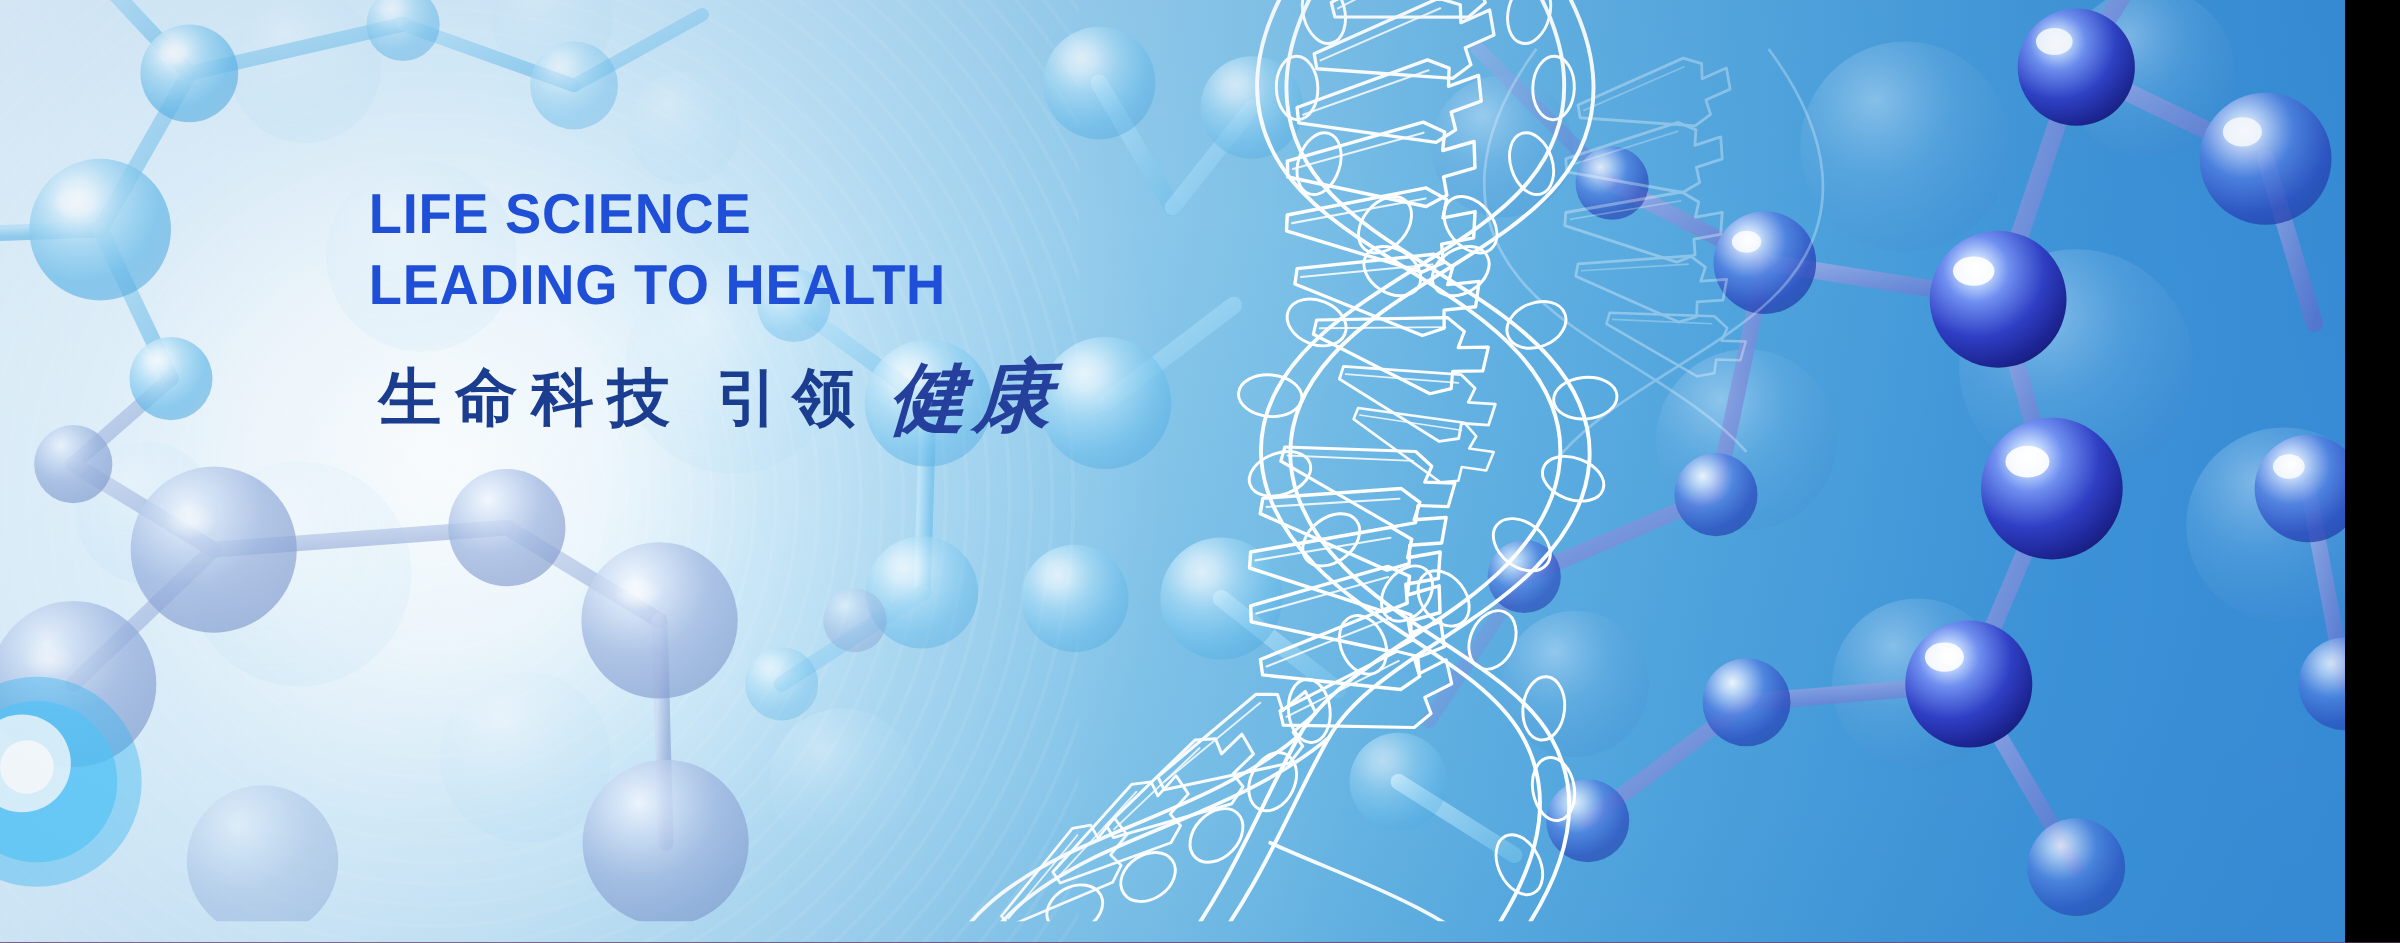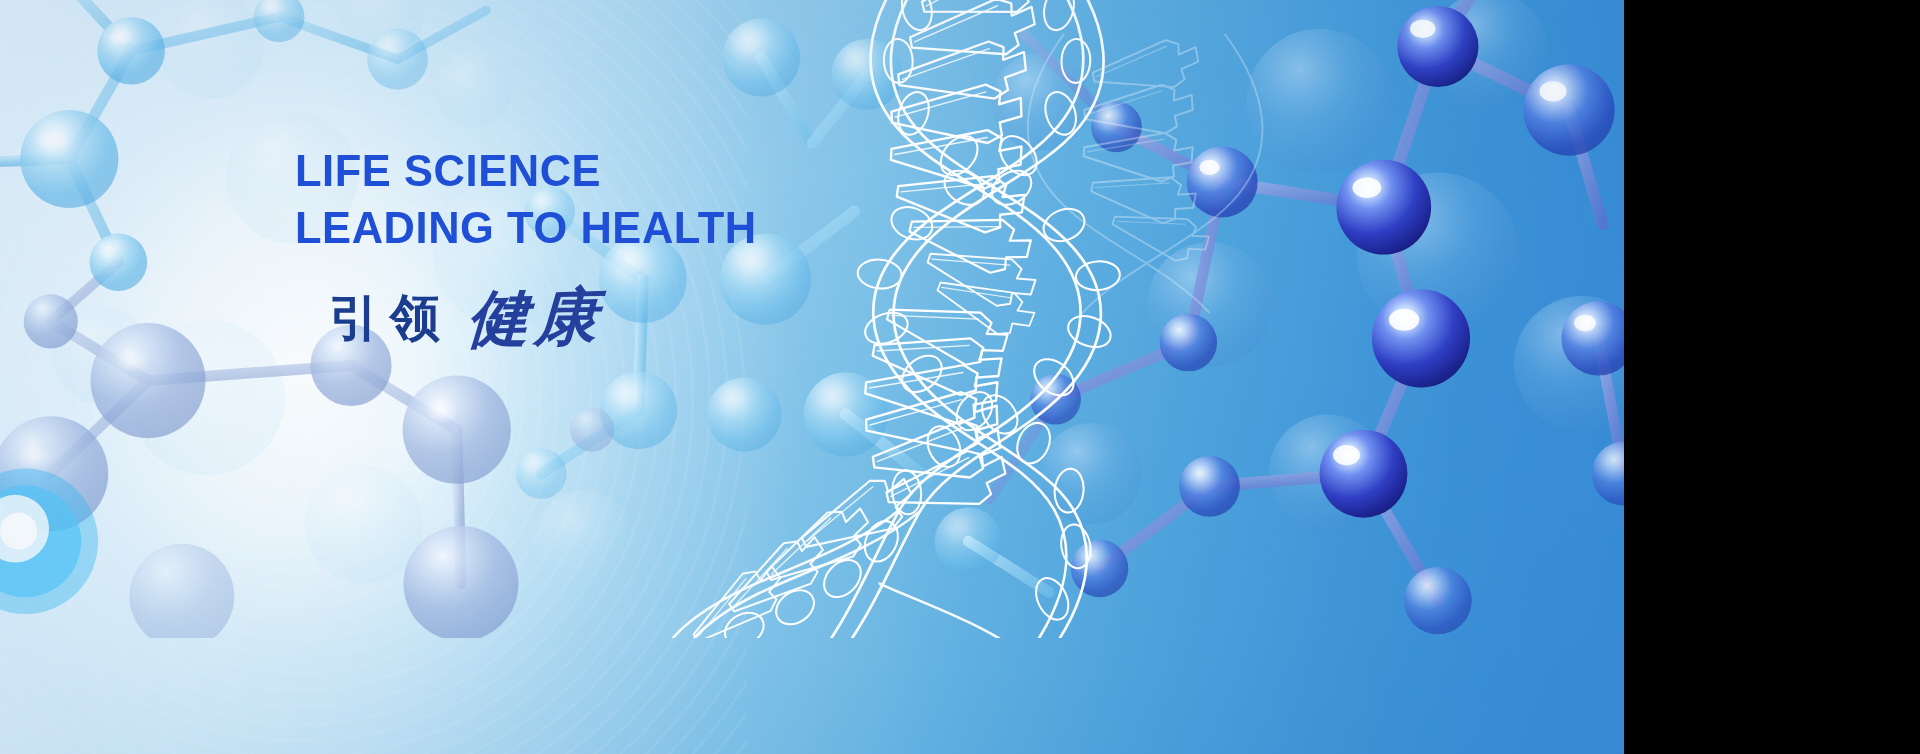--- a/index.html
+++ b/index.html
@@ -5,7 +5,7 @@
   html,body{margin:0;padding:0;background:#000;}
   #stage{
     position:relative;
-    width:1624px;height:754px;
+    width:1876px;height:754px;
     overflow:hidden;
     font-family:"Liberation Sans",sans-serif;
     background:#f0abfc;

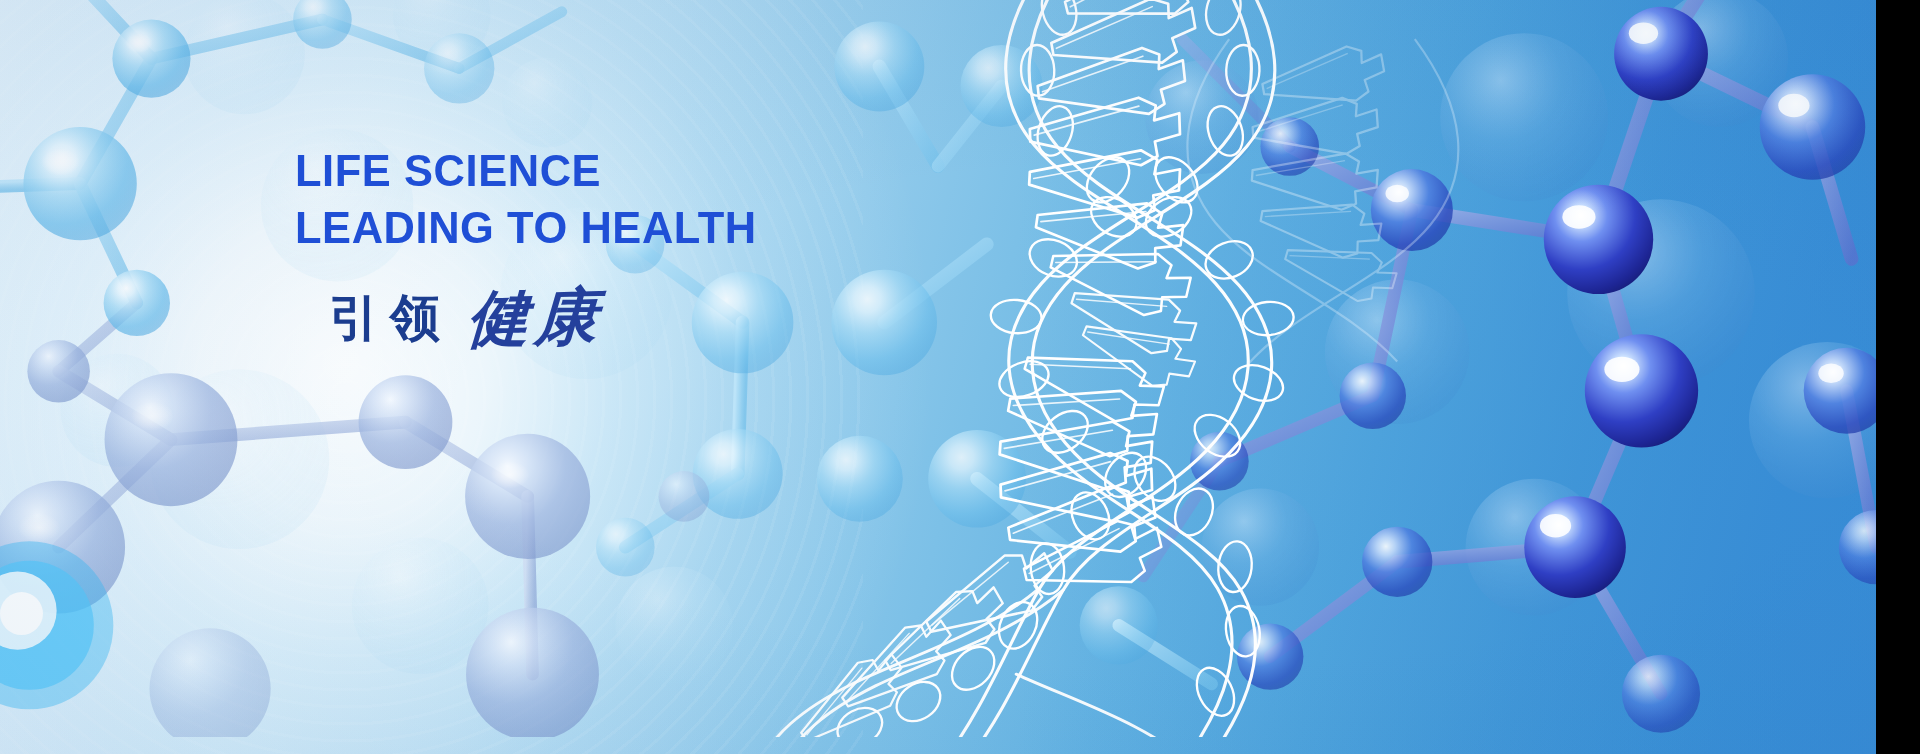--- a/index.html
+++ b/index.html
@@ -527,6 +527,7 @@
     <div class="en-line">LIFE SCIENCE</div>
     <div class="en-line">LEADING TO HEALTH</div>
     <div class="cn-line">
+      <span class="cn-a">生命科技</span>
       <span class="cn-gap"></span>
       <span class="cn-b">引领</span>
       <span class="cn-c">健康</span>

